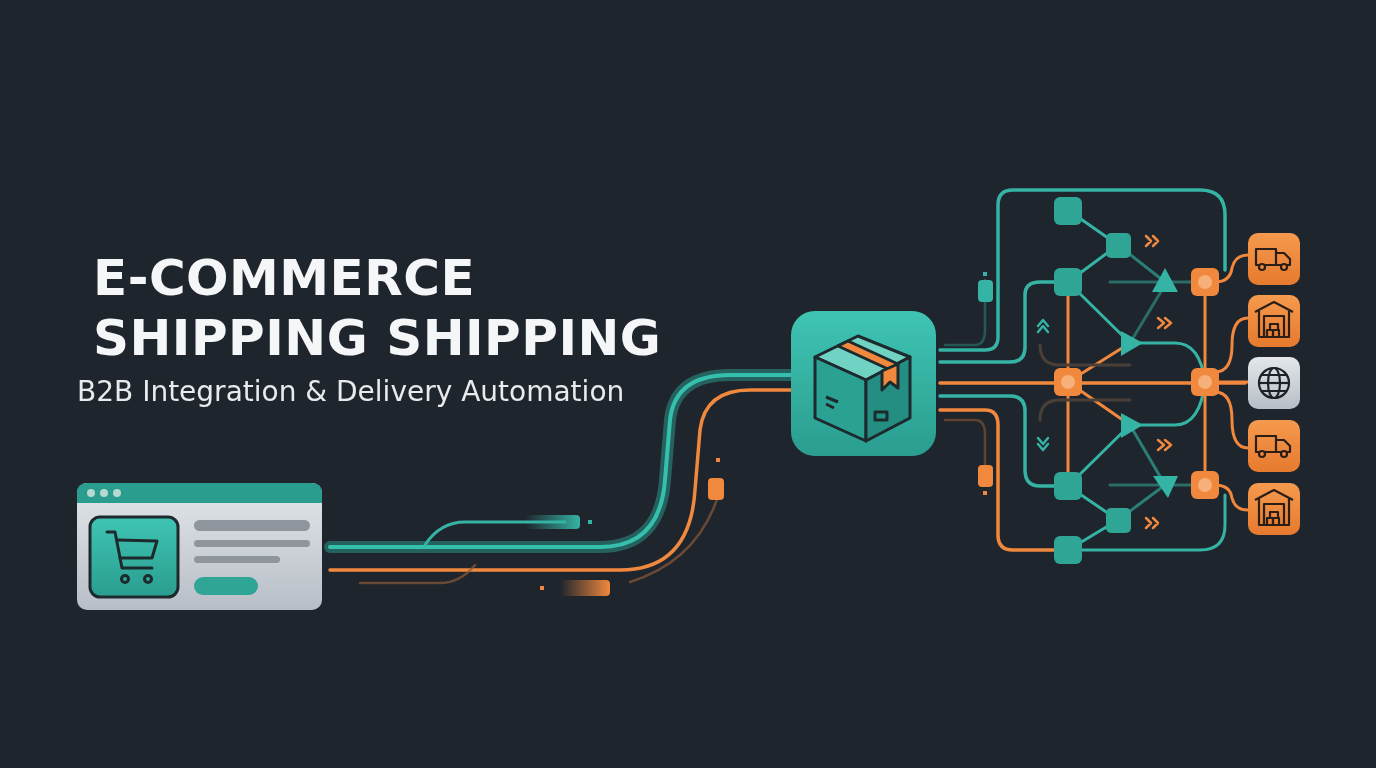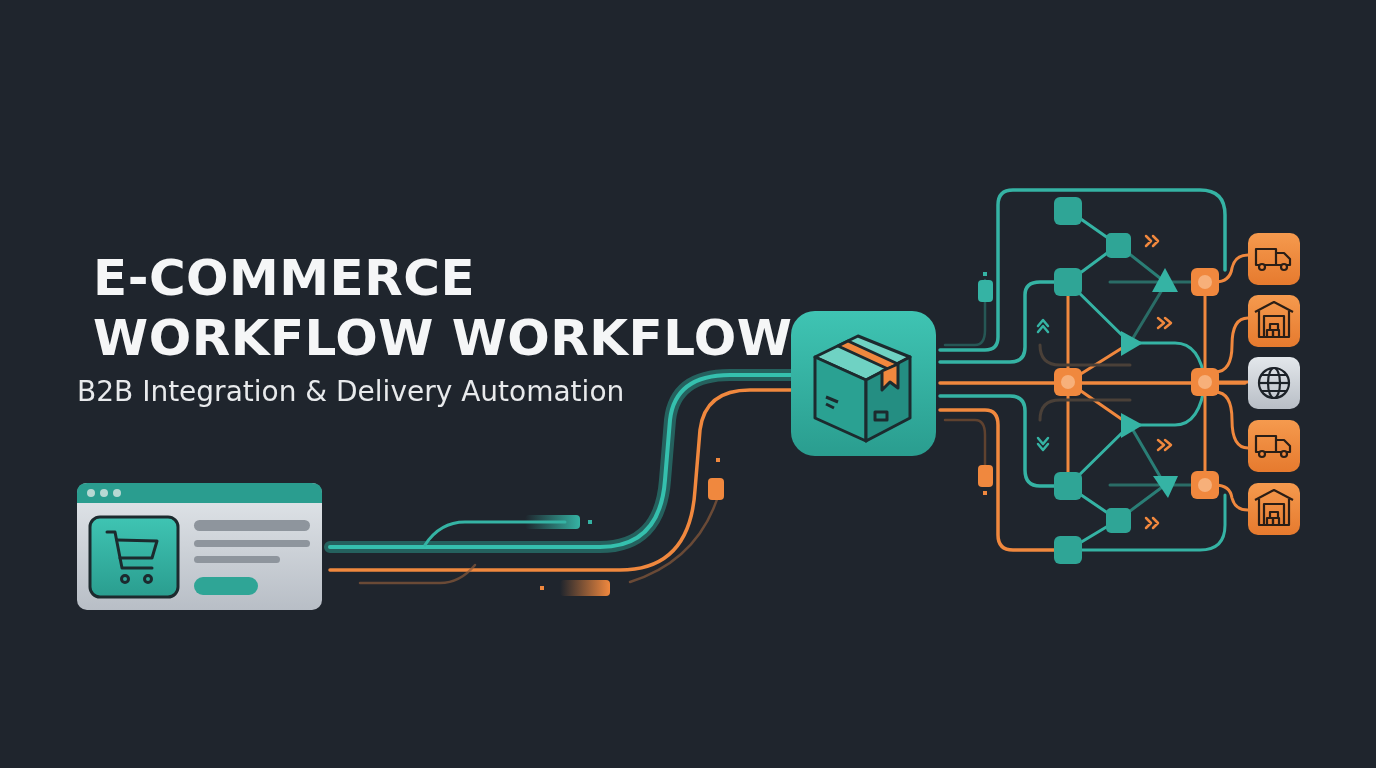--- a/index.html
+++ b/index.html
@@ -13,7 +13,7 @@
 
 <h1 class="title">
   <span>E-COMMERCE</span><br>
-  <span>WORKFLOW WORKFLOW</span>
+  <span>SHIPPING SHIPPING</span>
 </h1>
 <h2 class="subtitle">B2B Integration &amp; Delivery Automation</h2>
 

